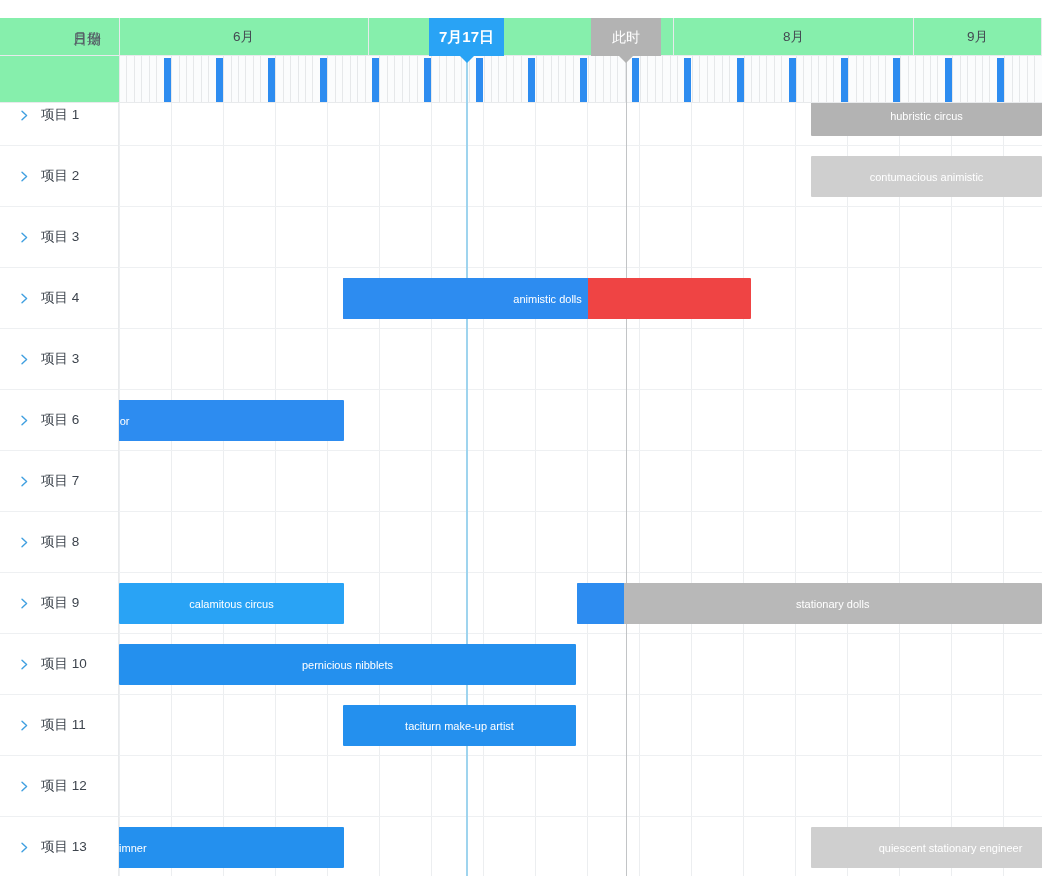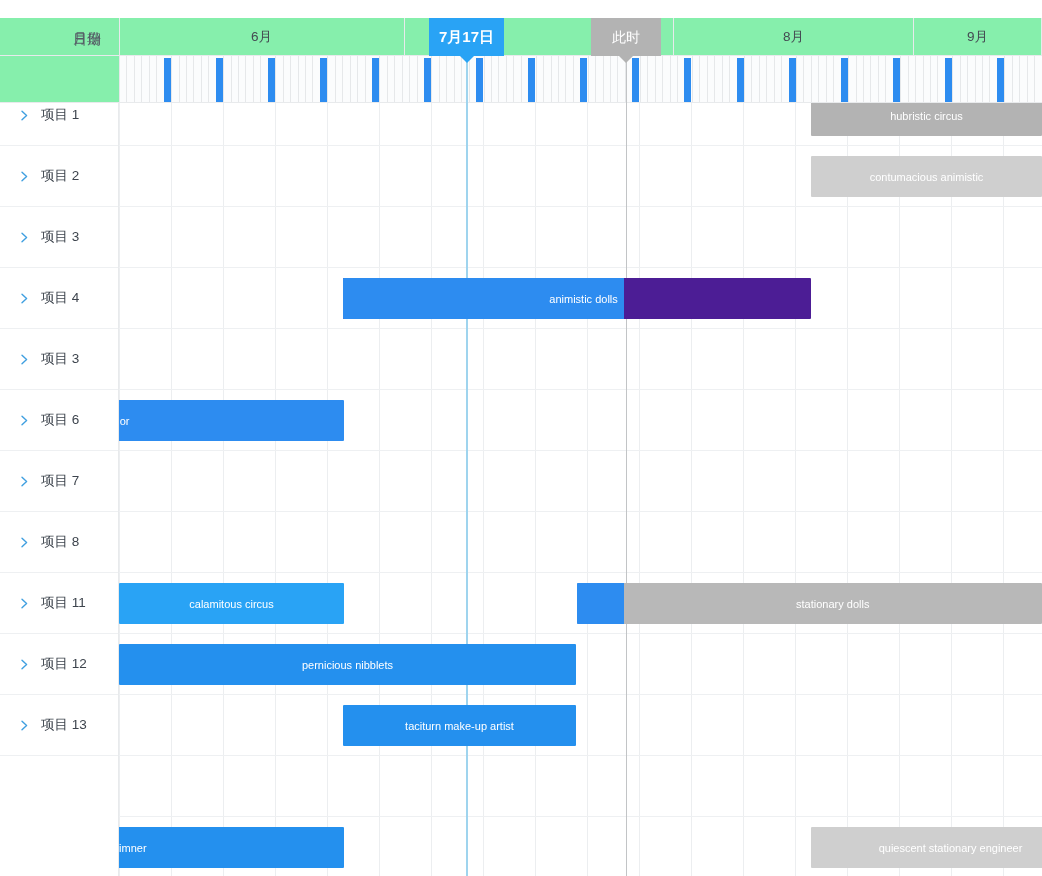--- a/index.html
+++ b/index.html
@@ -230,7 +230,7 @@
         <div class="month-cell" style="left: 795px; width: 128px;"><span>9月</span></div>
         <div class="month-cell" style="left: 555px; width: 240px;"><span>8月</span></div>
         <div class="month-cell" style="left: 250px; width: 305px;"></div>
-        <div class="month-cell" style="left: 0px; width: 286px;"><span>6月</span></div>
+        <div class="month-cell" style="left: 0px; width: 250px;"><span>6月</span></div>
       <div class="date-lane" id="date-lane">
           <div class="tick" style="left: 0px;"></div>
           <div class="tick" style="left: 7.44px;"></div>

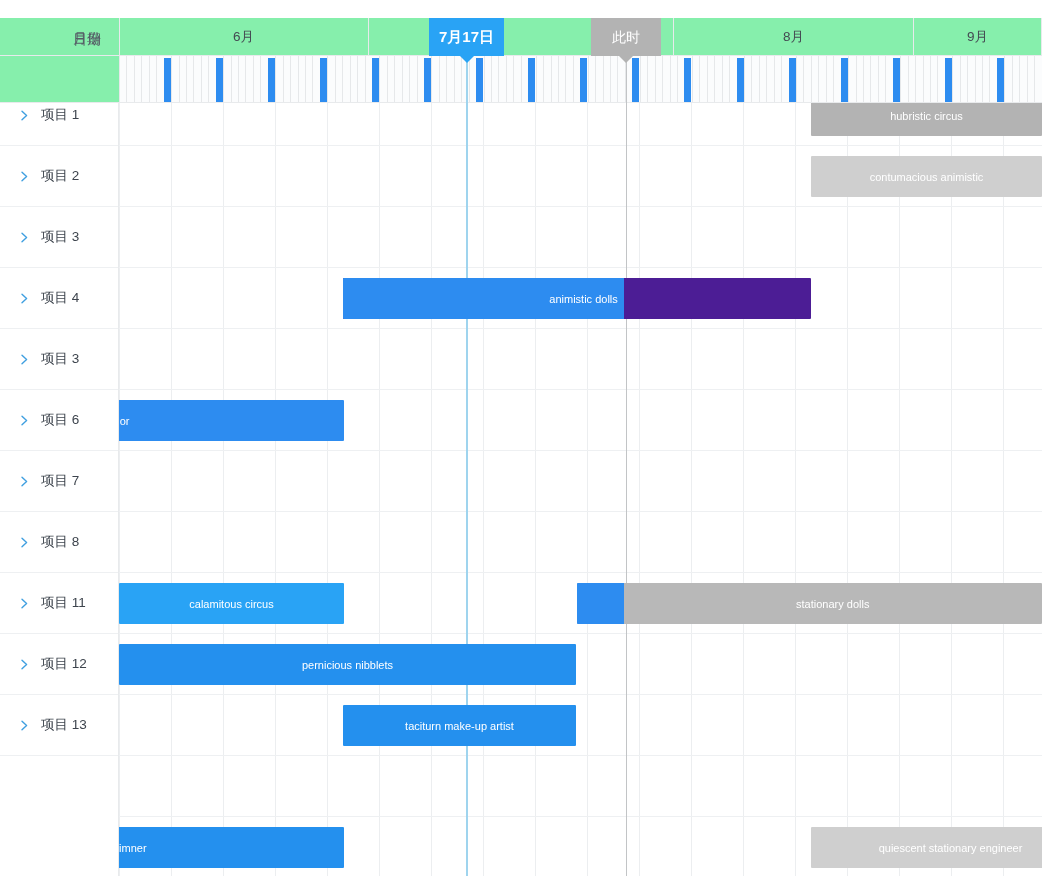--- a/index.html
+++ b/index.html
@@ -501,7 +501,7 @@
         <div class="bar" style="left: 692px; width: 231px; top: 71px; background: rgb(207, 207, 207);">
           <div class="blabel center">contumacious animistic</div>
         </div>
-        <div class="bar" style="left: 224px; width: 468px; top: 193px; background: #4c1d95;">
+        <div class="bar" style="left: 224px; width: 408px; top: 193px; background: #ef4444;">
           <div class="fill" style="width: 60%; background: rgb(45, 140, 240);"></div>
           <div class="blabel" style="left: 0px; width: 60%; justify-content: flex-end; padding-right: 6px;">animistic dolls</div>
         </div>

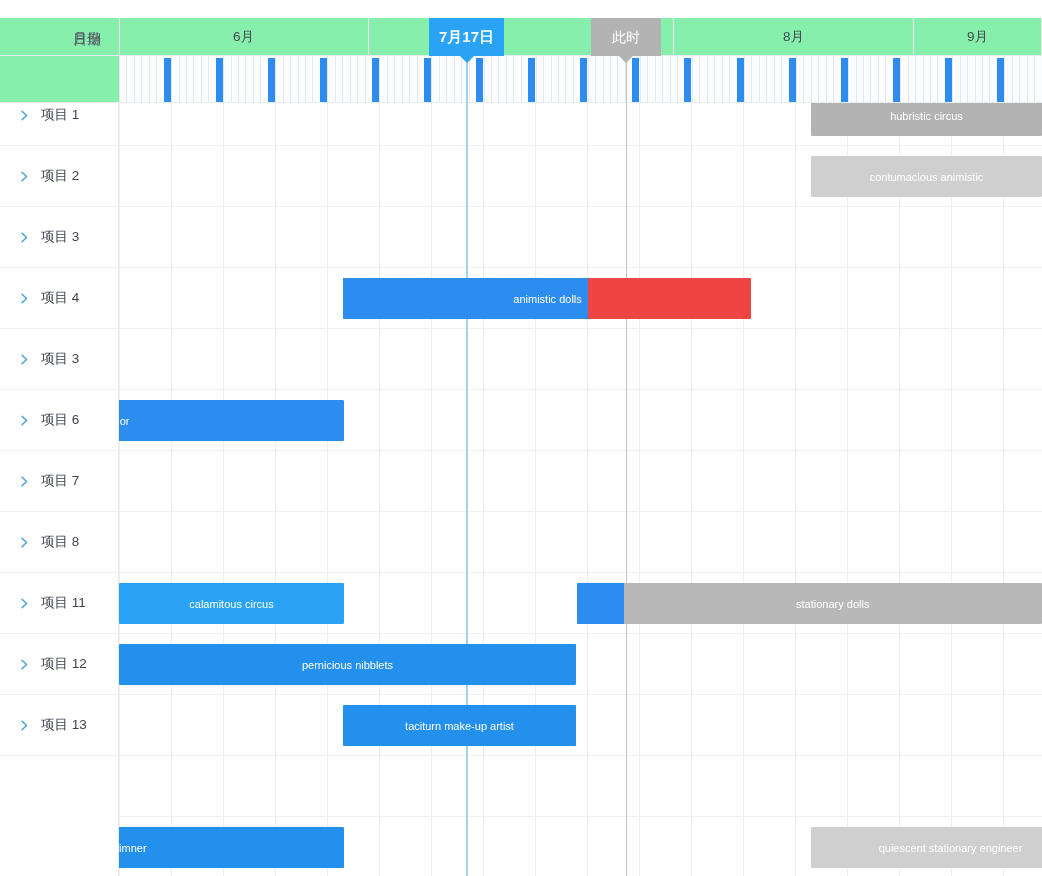--- a/index.html
+++ b/index.html
@@ -443,6 +443,14 @@
               <path d="M4 2.2 L8.6 6.5 L4 10.8" fill="none" stroke="#3f9fe0" stroke-width="1.4" stroke-linecap="round" stroke-linejoin="round"></path>
             </svg>
           </span>
+          <span class="row-label-text">项目 9</span>
+        </div>
+        <div class="row-label">
+          <span class="chev">
+            <svg width="13" height="13" viewBox="0 0 13 13">
+              <path d="M4 2.2 L8.6 6.5 L4 10.8" fill="none" stroke="#3f9fe0" stroke-width="1.4" stroke-linecap="round" stroke-linejoin="round"></path>
+            </svg>
+          </span>
           <span class="row-label-text">项目 11</span>
         </div>
         <div class="row-label">

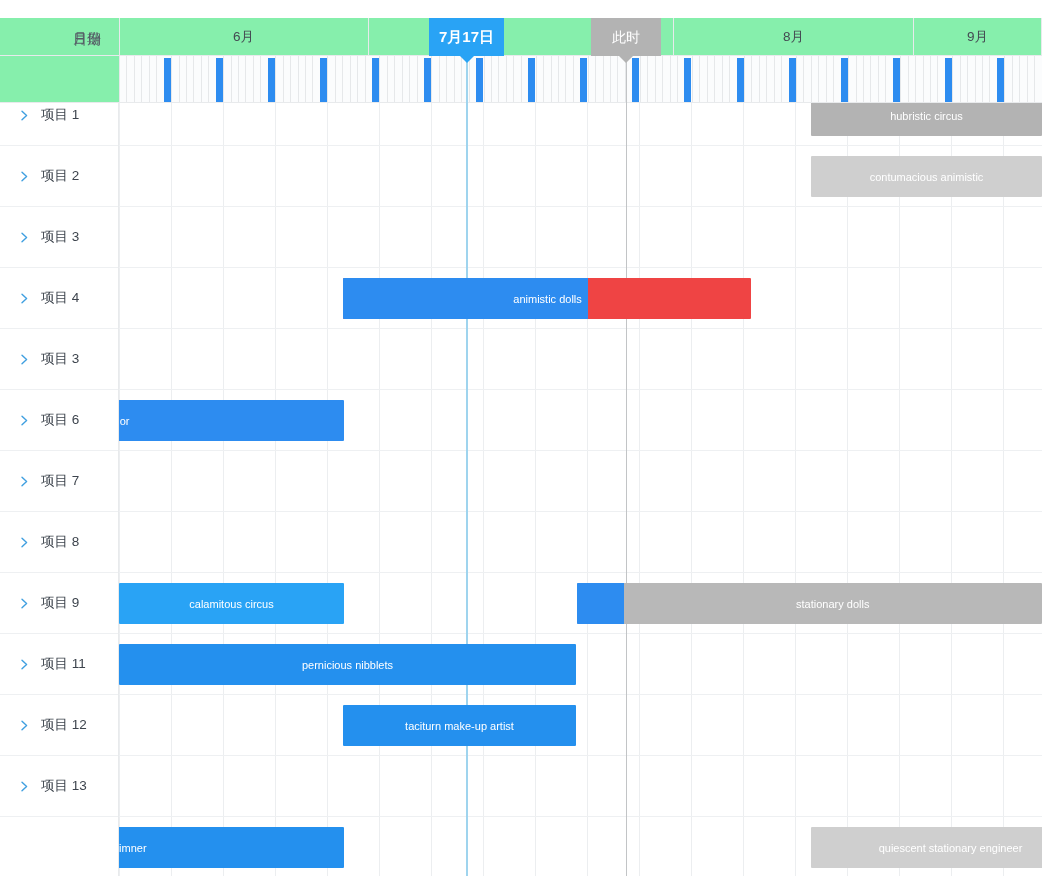--- a/index.html
+++ b/index.html
@@ -451,6 +451,14 @@
               <path d="M4 2.2 L8.6 6.5 L4 10.8" fill="none" stroke="#3f9fe0" stroke-width="1.4" stroke-linecap="round" stroke-linejoin="round"></path>
             </svg>
           </span>
+          <span class="row-label-text">项目 10</span>
+        </div>
+        <div class="row-label">
+          <span class="chev">
+            <svg width="13" height="13" viewBox="0 0 13 13">
+              <path d="M4 2.2 L8.6 6.5 L4 10.8" fill="none" stroke="#3f9fe0" stroke-width="1.4" stroke-linecap="round" stroke-linejoin="round"></path>
+            </svg>
+          </span>
           <span class="row-label-text">项目 11</span>
         </div>
         <div class="row-label">

